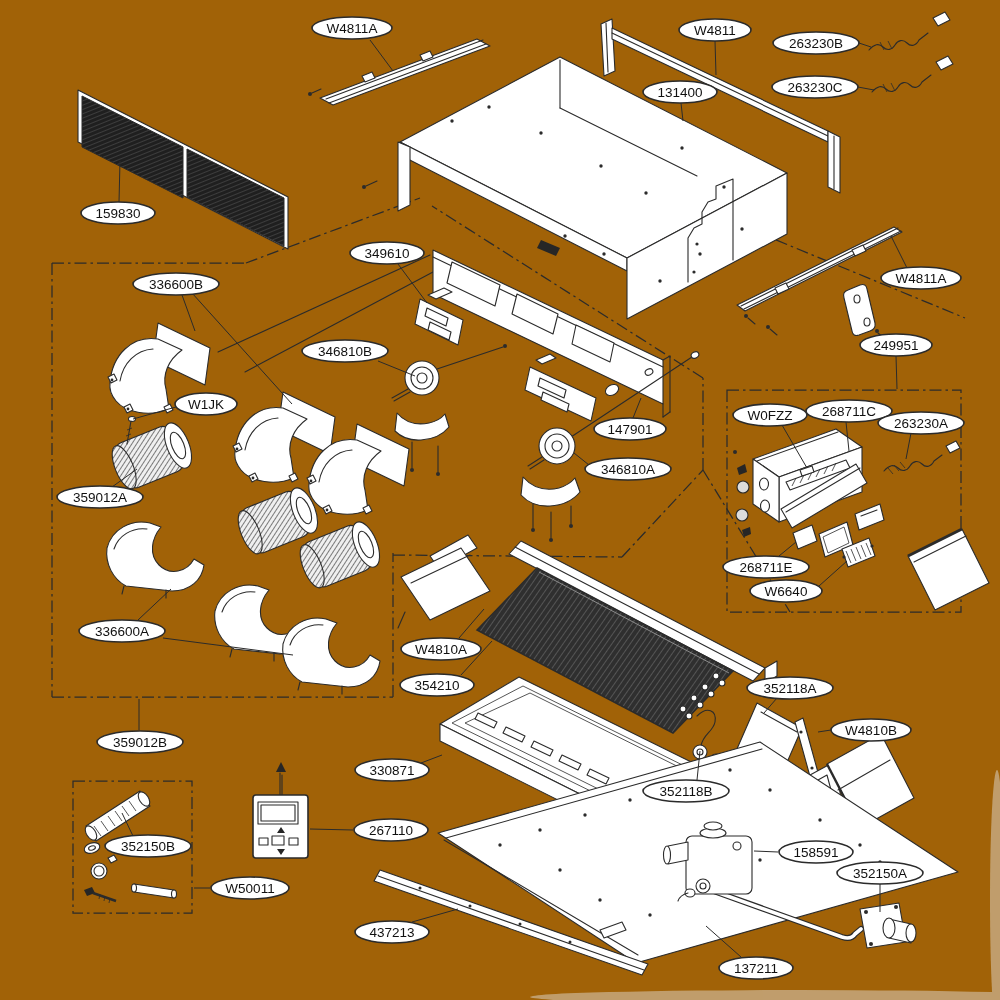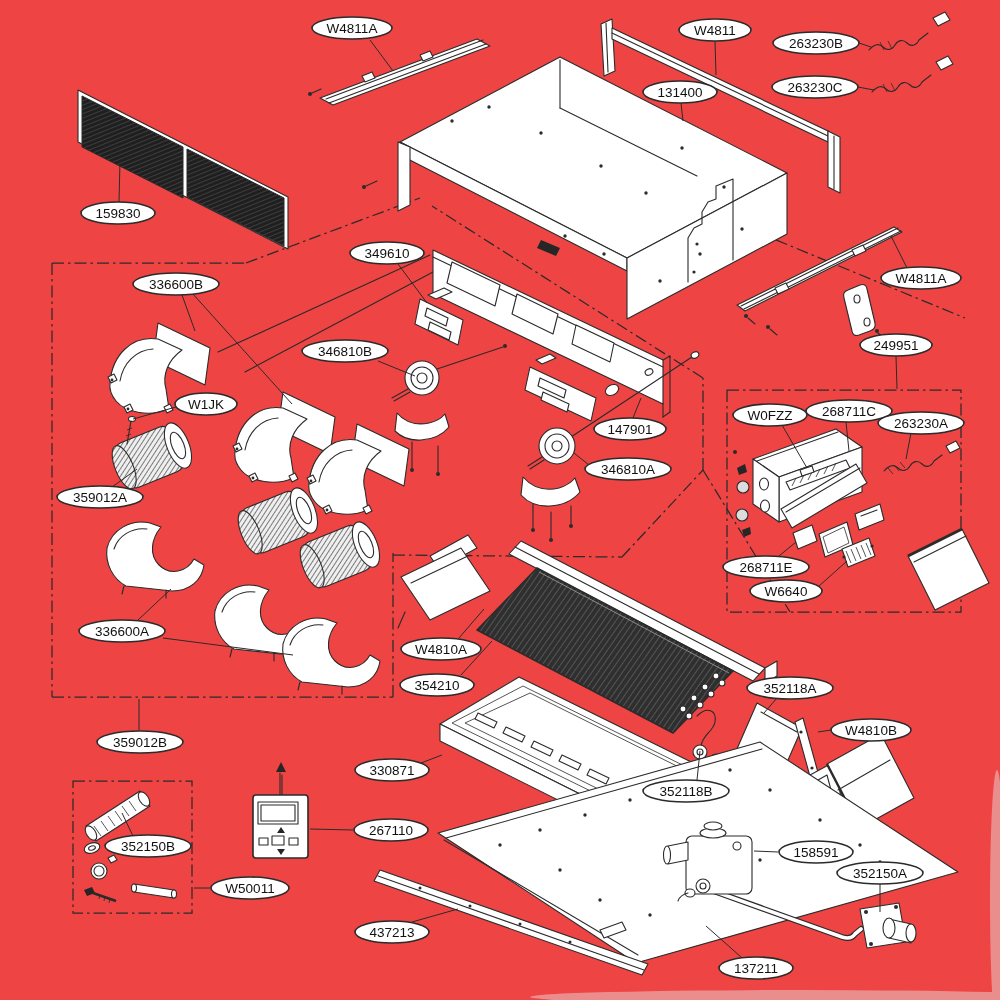--- a/index.html
+++ b/index.html
@@ -3,7 +3,7 @@
 <meta charset="utf-8">
 <style>
   html,body{margin:0;padding:0;background:#fff;}
-  .stage{position:relative;width:1000px;height:1000px;background:#ef4444;overflow:hidden;
+  .stage{position:relative;width:1000px;height:1000px;background:#a16207;overflow:hidden;
          font-family:"Liberation Sans",sans-serif;}
   svg{position:absolute;left:0;top:0;}
   .ln{stroke:#2b2b2b;stroke-width:1.1;fill:none;stroke-linejoin:round;stroke-linecap:round;}

